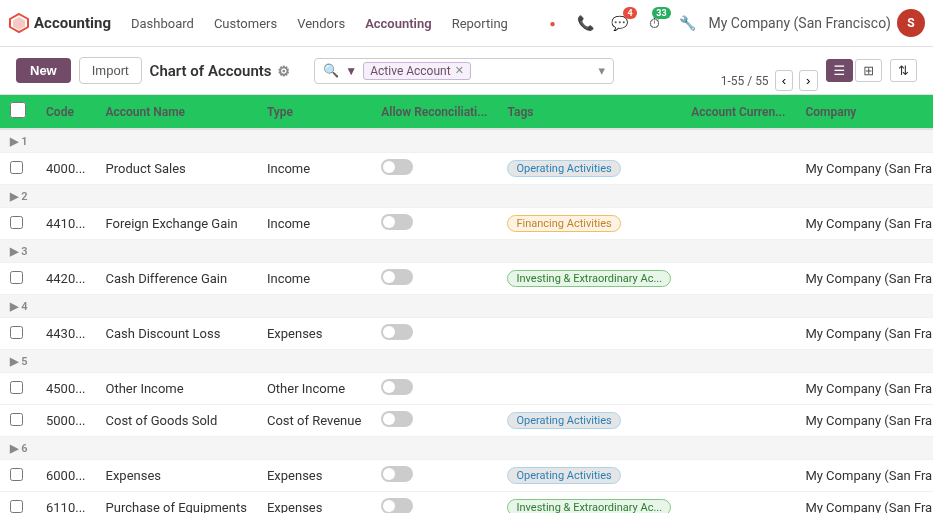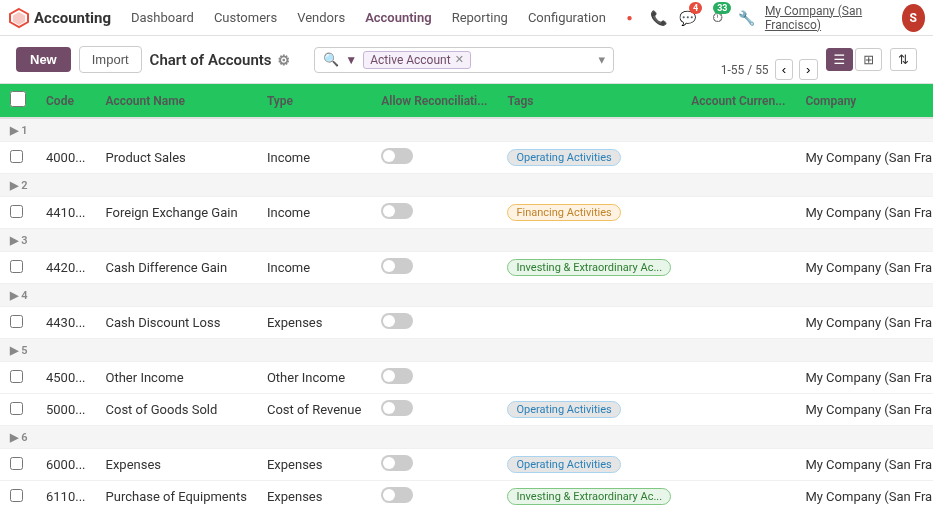--- a/index.html
+++ b/index.html
@@ -7,7 +7,7 @@
 
     
     .topnav {
-      display: flex; align-items: center; height: 36px; background: #fff; border-bottom: 1px solid #e0e0e0;
+      display: flex; align-items: center; height: 47px; background: #fff; border-bottom: 1px solid #e0e0e0;
       padding: 0 8px; gap: 4px;
     }
     .topnav-logo { display: flex; align-items: center; gap: 4px; font-weight: 700; font-size: 15px; color: #333; margin-right: 8px; }

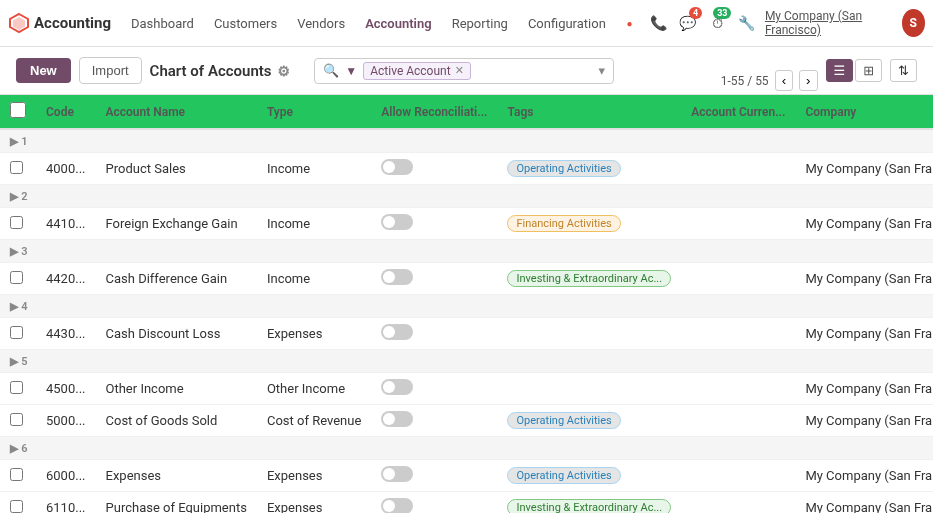--- a/index.html
+++ b/index.html
@@ -87,7 +87,6 @@
   <a>Vendors</a>
   <a class="active">Accounting</a>
   <a>Reporting</a>
-  <a>Configuration</a>
   <div class="topnav-right">
     <div class="nav-icon">
       <span style="color:#e74c3c; font-size:10px;">●</span>

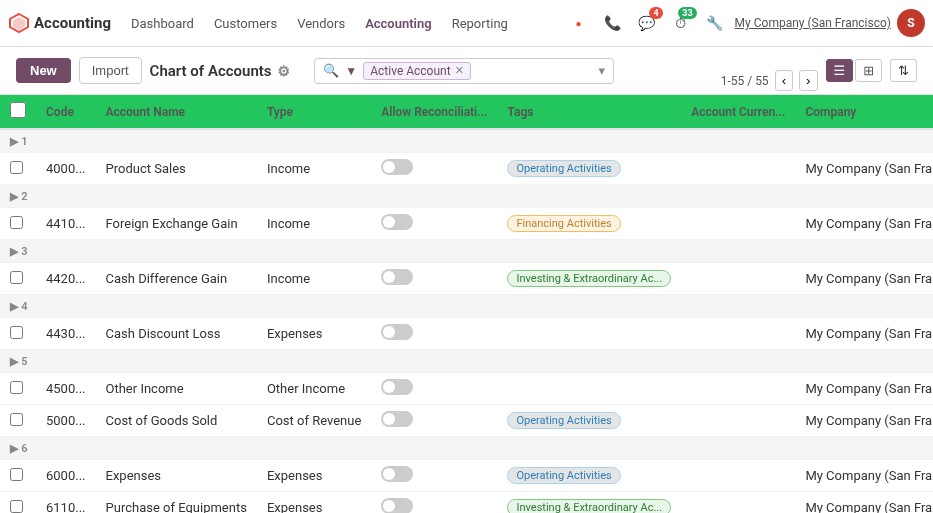--- a/index.html
+++ b/index.html
@@ -18,7 +18,7 @@
     .nav-icon { width: 28px; height: 28px; border-radius: 50%; display: flex; align-items: center; justify-content: center; font-size: 14px; cursor: pointer; position: relative; }
     .badge { position: absolute; top: -2px; right: -2px; background: #e74c3c; color: #fff; border-radius: 8px; font-size: 9px; padding: 1px 4px; font-weight: 700; }
     .badge-green { background: #27ae60; margin-left: 44px; }
-    .company-name { font-size: 12px; color: #555; text-decoration: underline; }
+    .company-name { font-size: 14px; color: #555; }
     .user-avatar { width: 28px; height: 28px; border-radius: 50%; background: #c0392b; display: flex; align-items: center; justify-content: center; color: #fff; font-size: 12px; font-weight: 700; }
 
     

